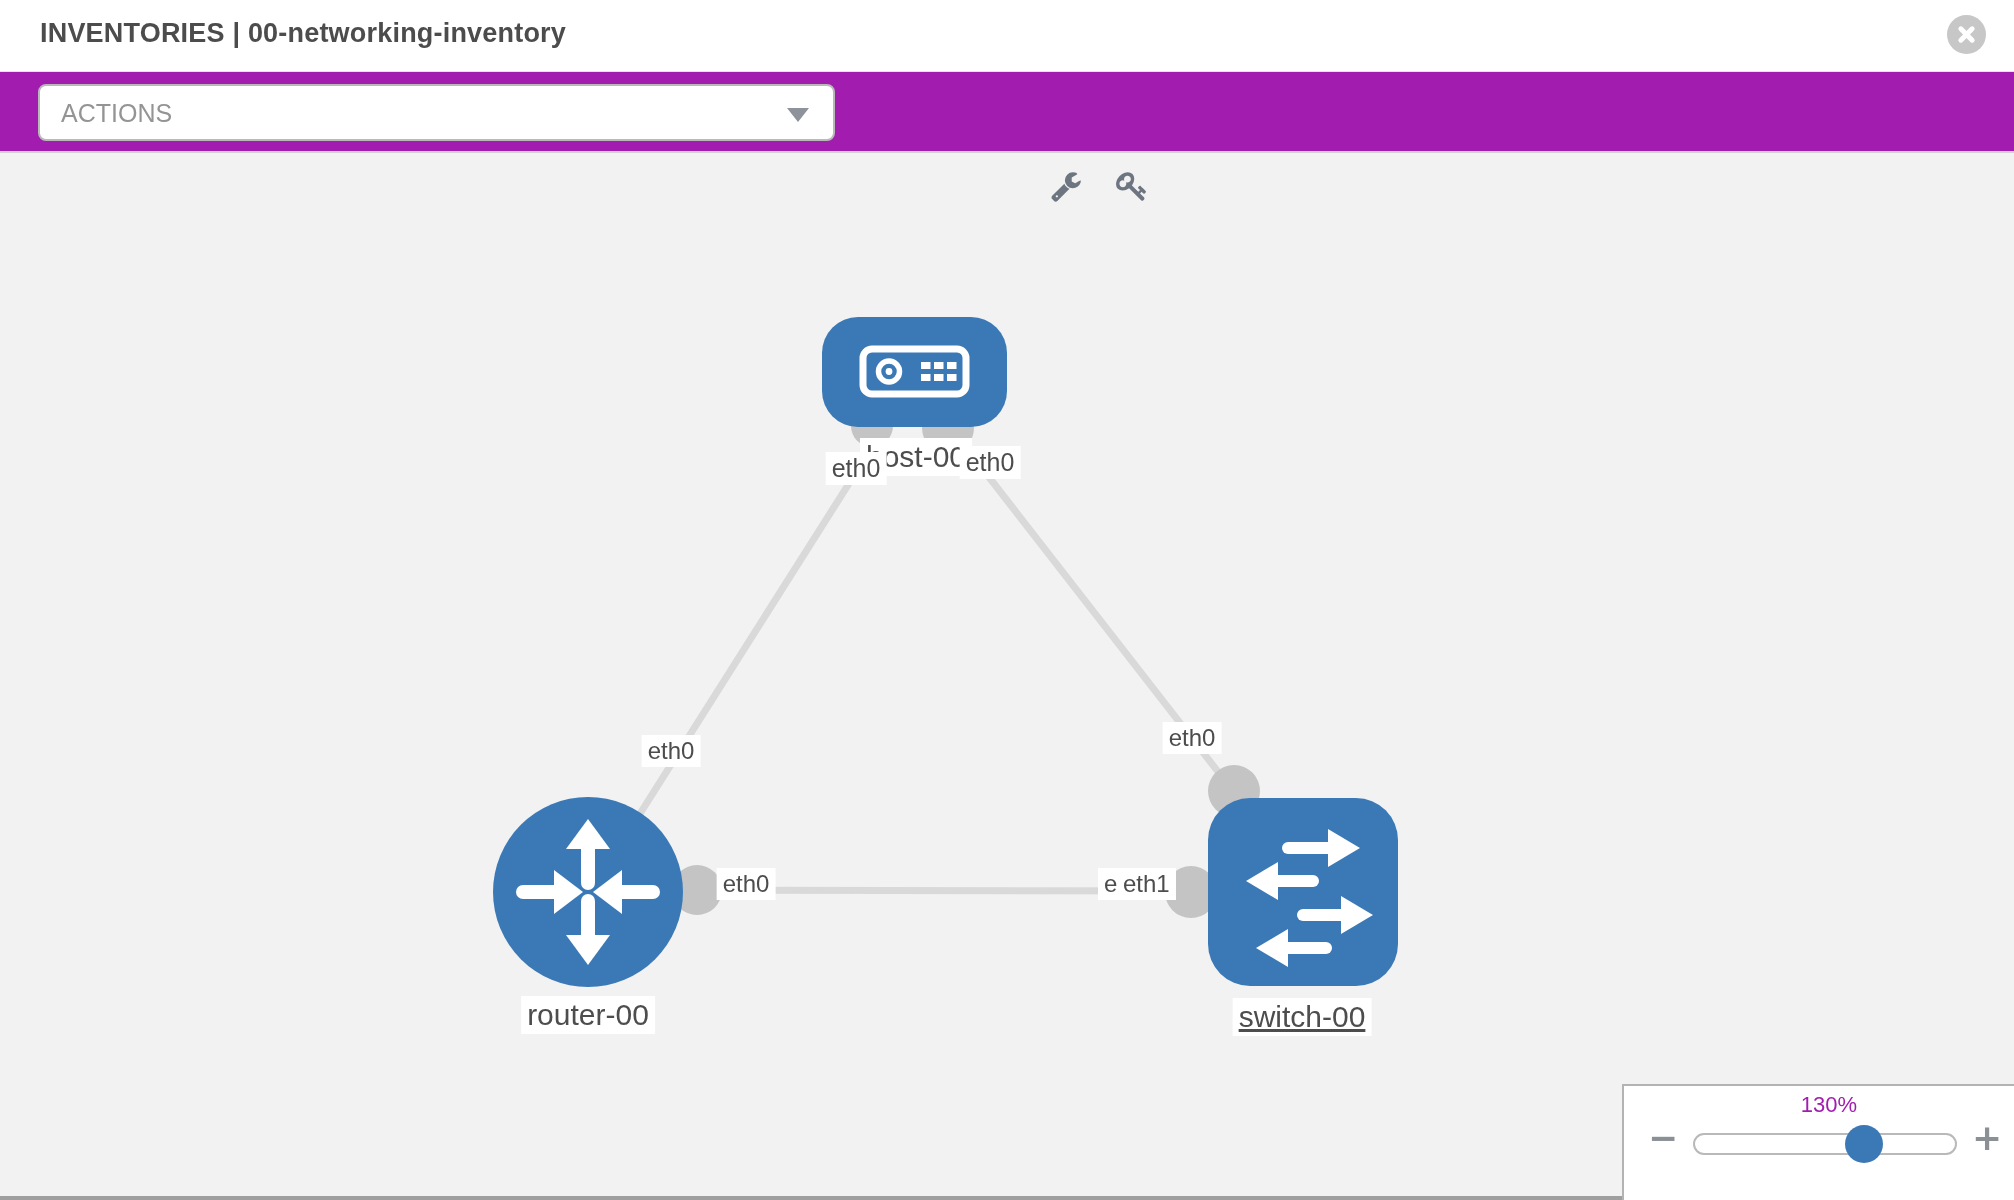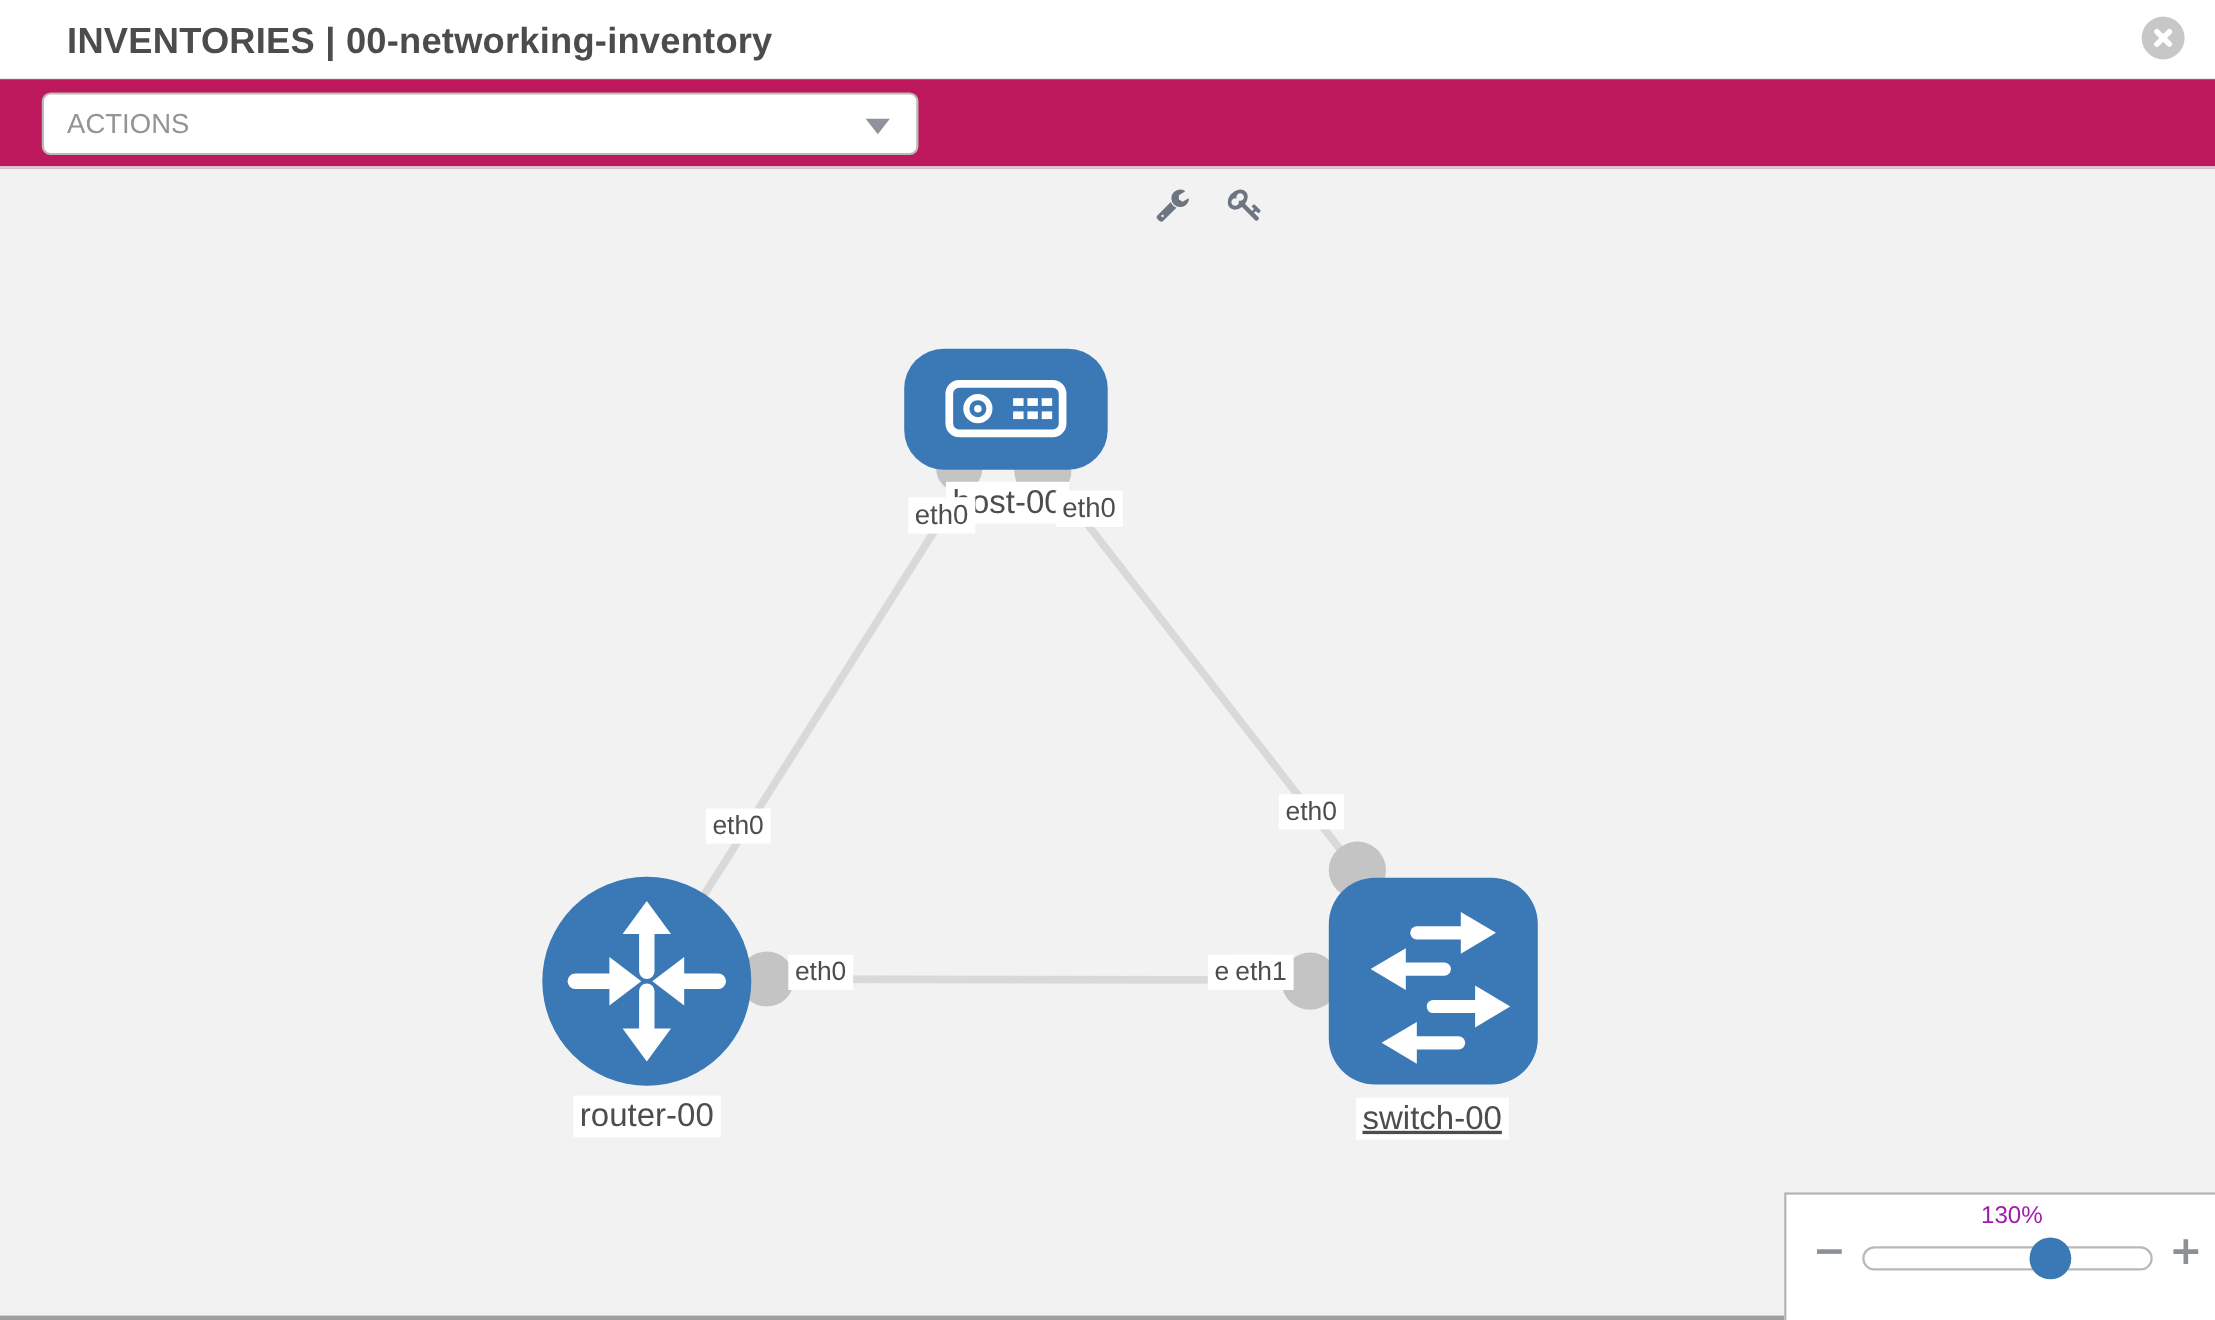--- a/index.html
+++ b/index.html
@@ -9,8 +9,8 @@
   
   .header { position:absolute; left:0; top:0; width:2014px; height:72px;
     background:#ffffff; border-bottom:1px solid #e4e4e4; z-index:10; }
-  .header-title { position:absolute; left:40px; top:18px; font-size:33px;
-    font-weight:bold; color:#4c4c4c; letter-spacing:0.2px;margin-left:21px; }
+  .header-title { position:absolute; left:40px; top:18px; font-size:27px;
+    font-weight:bold; color:#4c4c4c; letter-spacing:0.2px; }
   .close-btn { position:absolute; right:28px; top:15px; width:39px; height:39px;
     border-radius:50%; background:#c7c7c7; cursor:pointer; }
   .close-btn .bar { position:absolute; left:9px; top:17px; width:21px; height:5px;

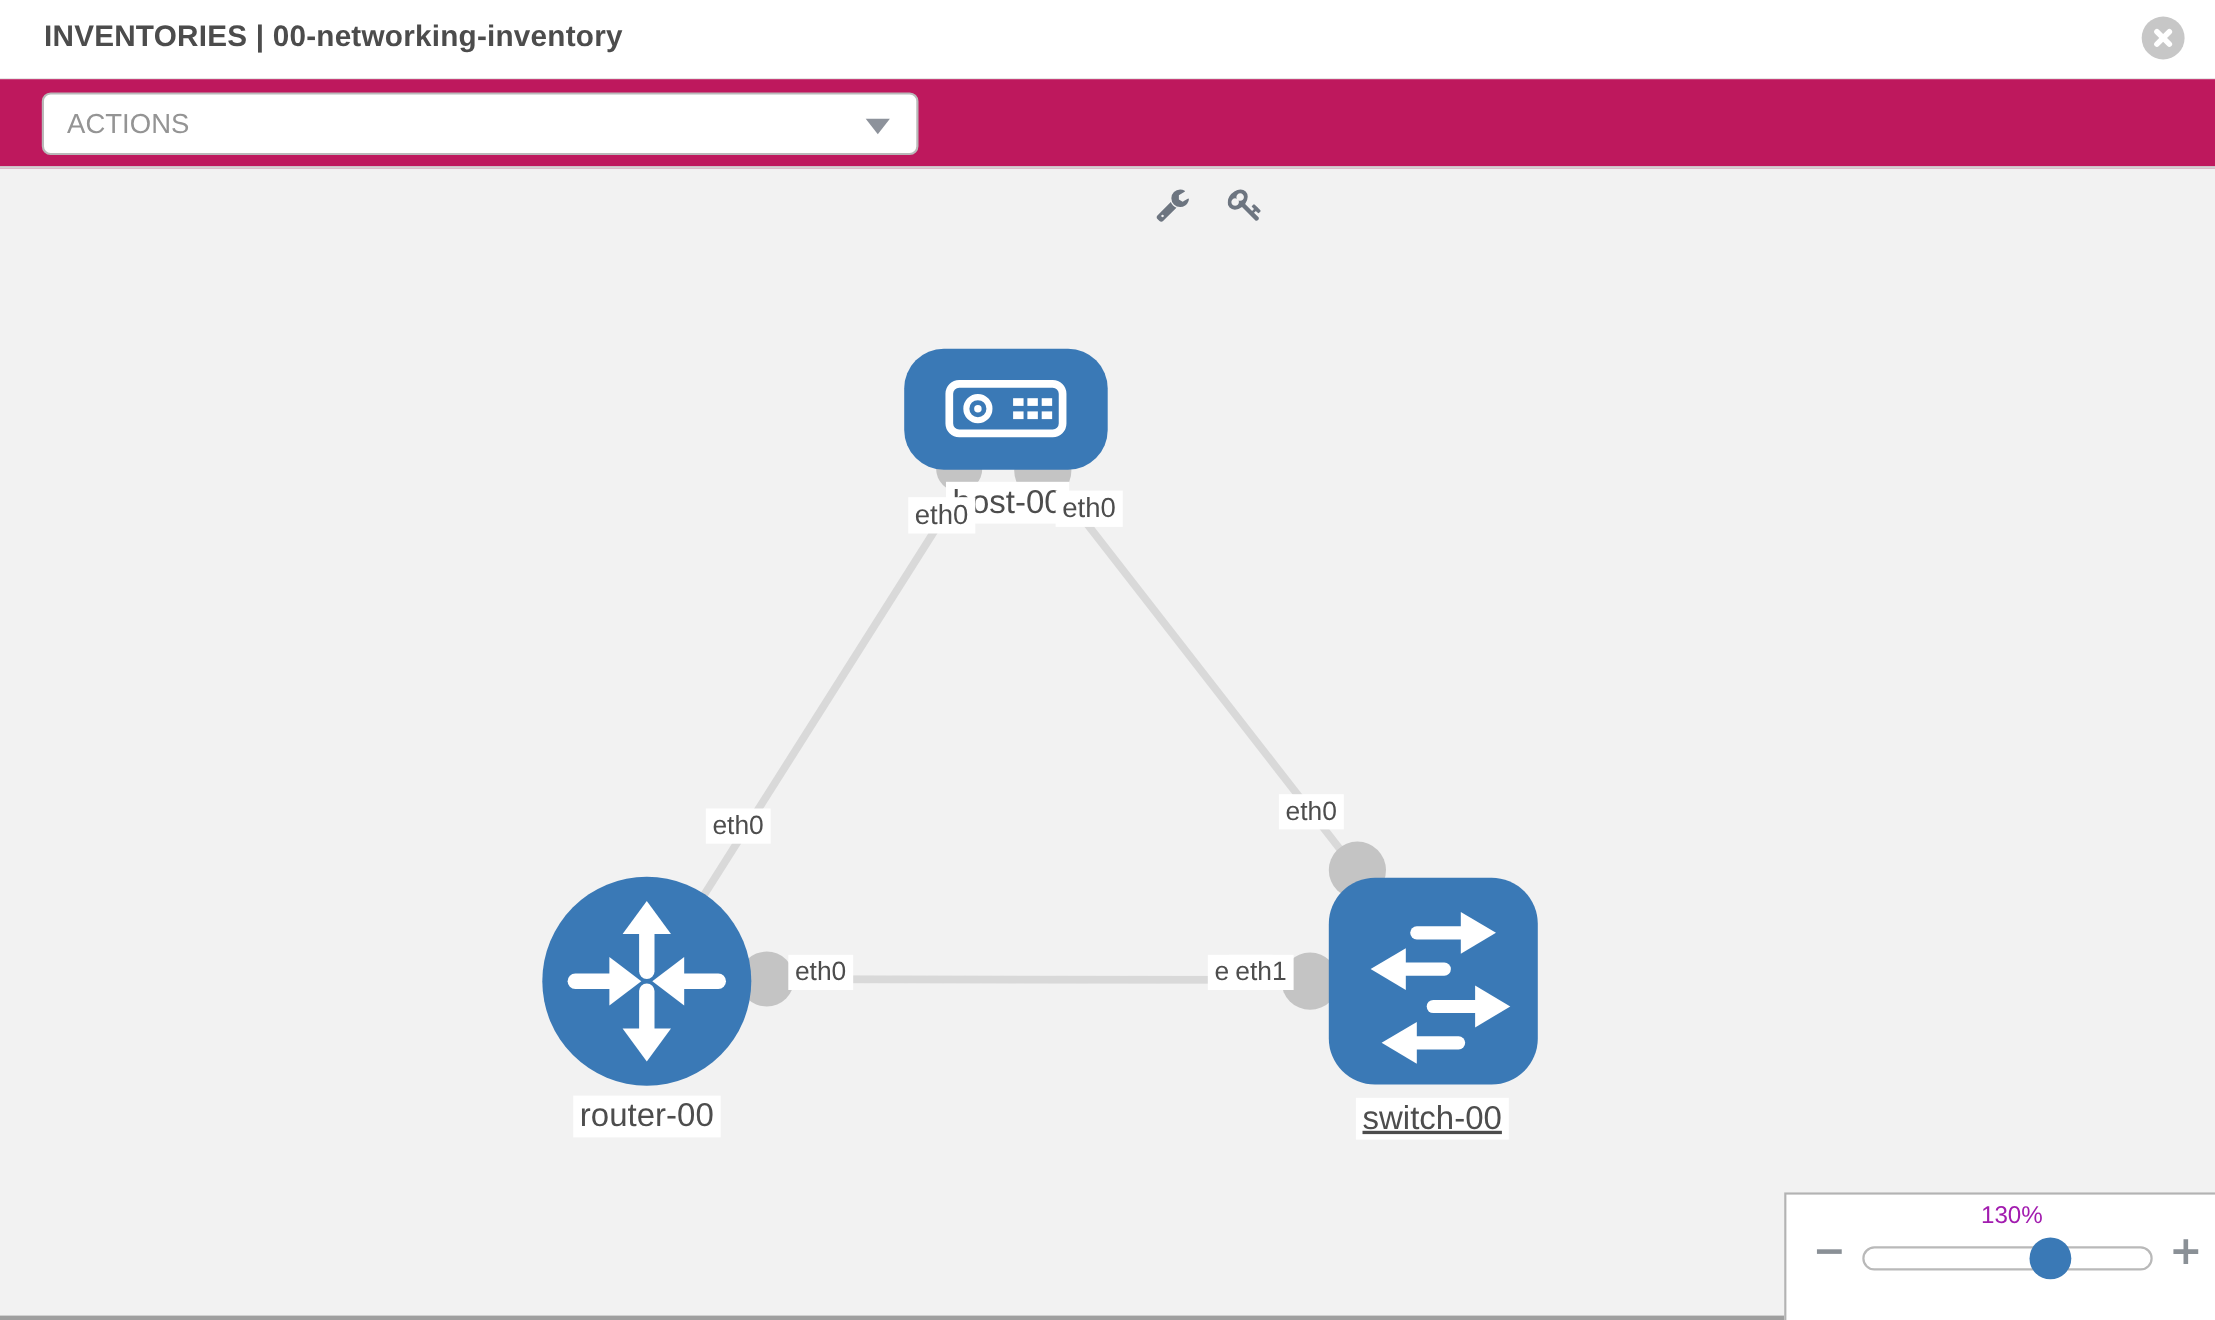--- a/index.html
+++ b/index.html
@@ -20,7 +20,7 @@
 
   
   .toolbar { position:absolute; left:0; top:72px; width:2014px; height:81px;
-    background:#be185d; border-bottom:2px solid #d2d2d2; z-index:10; }
+    background:#a21caf; border-bottom:2px solid #d2d2d2; z-index:10; }
   .dropdown { position:absolute; top:12px; height:57px; background:#ffffff;
     border:2px solid #b9b9b9; border-radius:8px; cursor:pointer; }
   .dropdown-label { position:absolute; left:21px; top:13px; font-size:25px;

